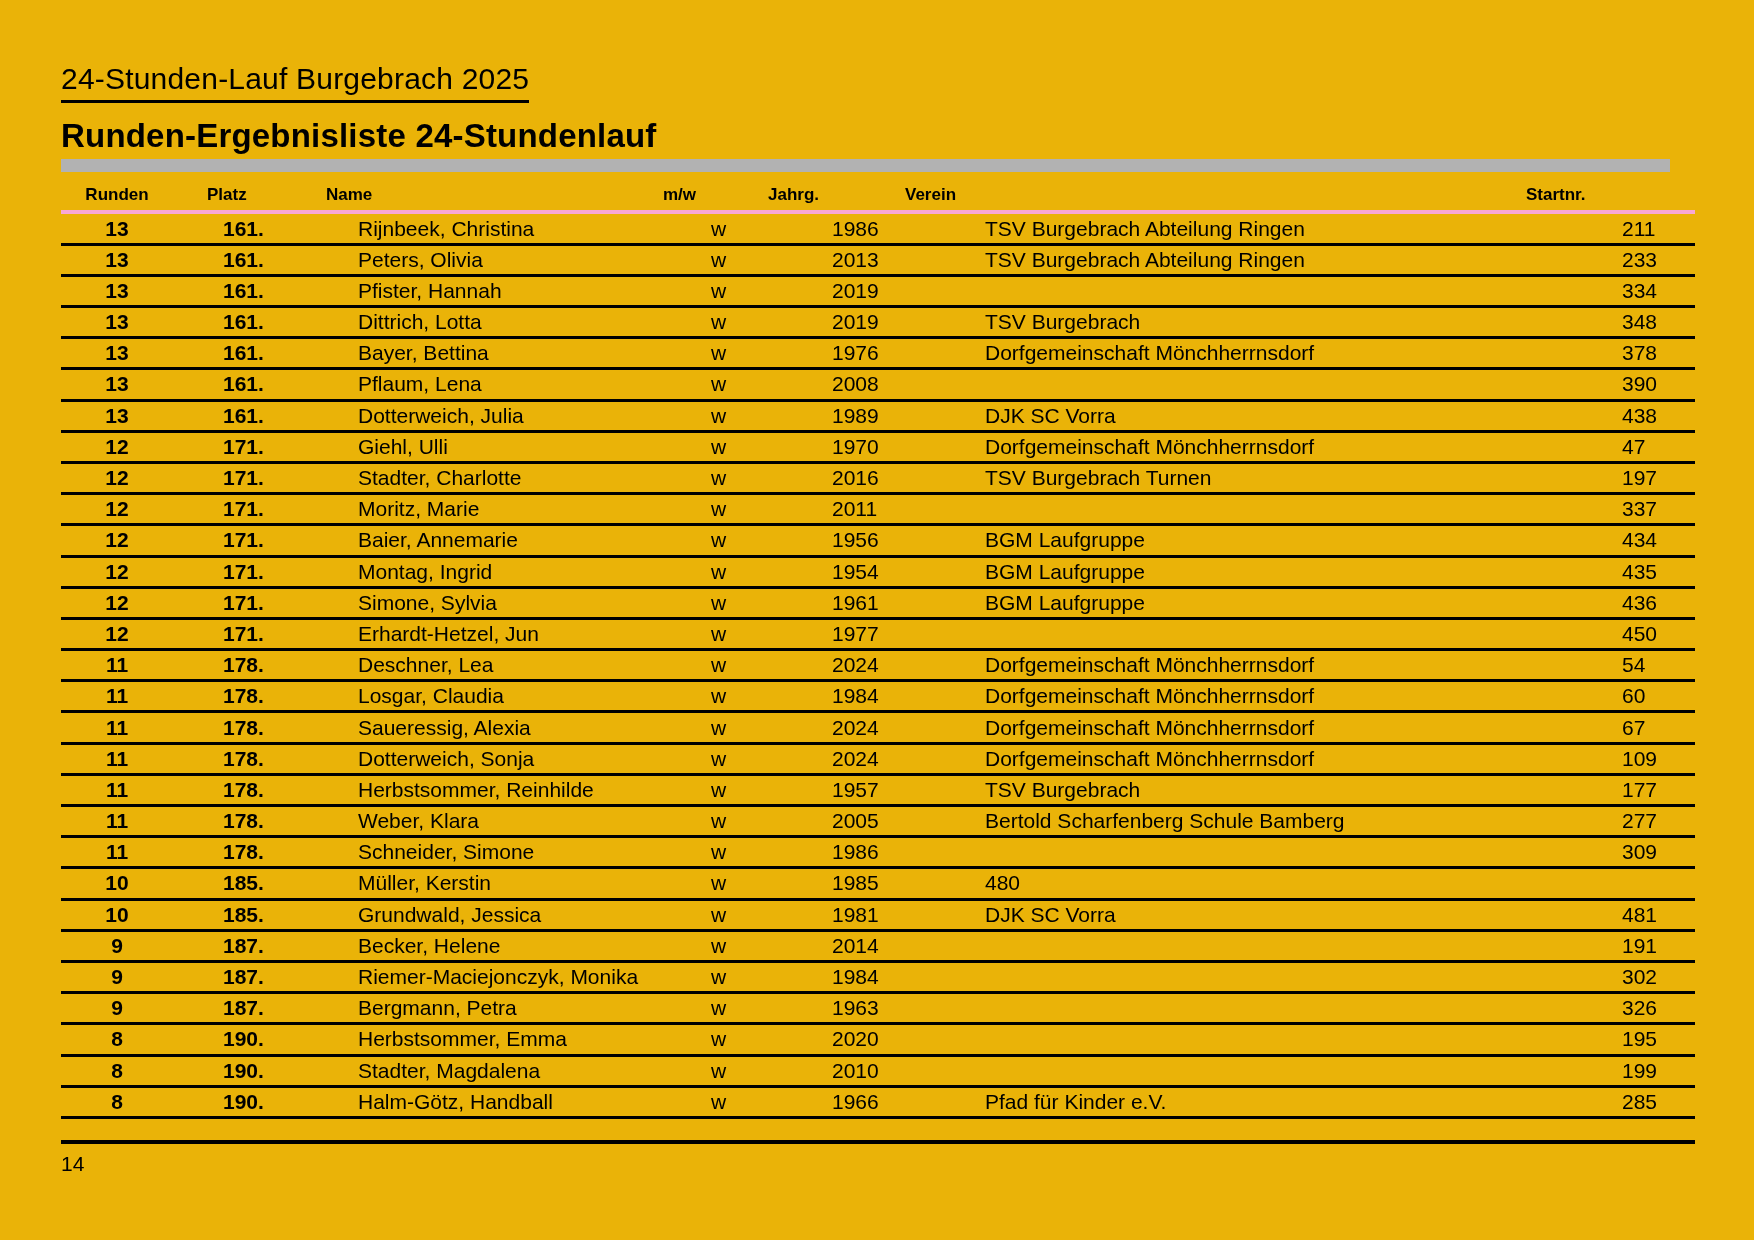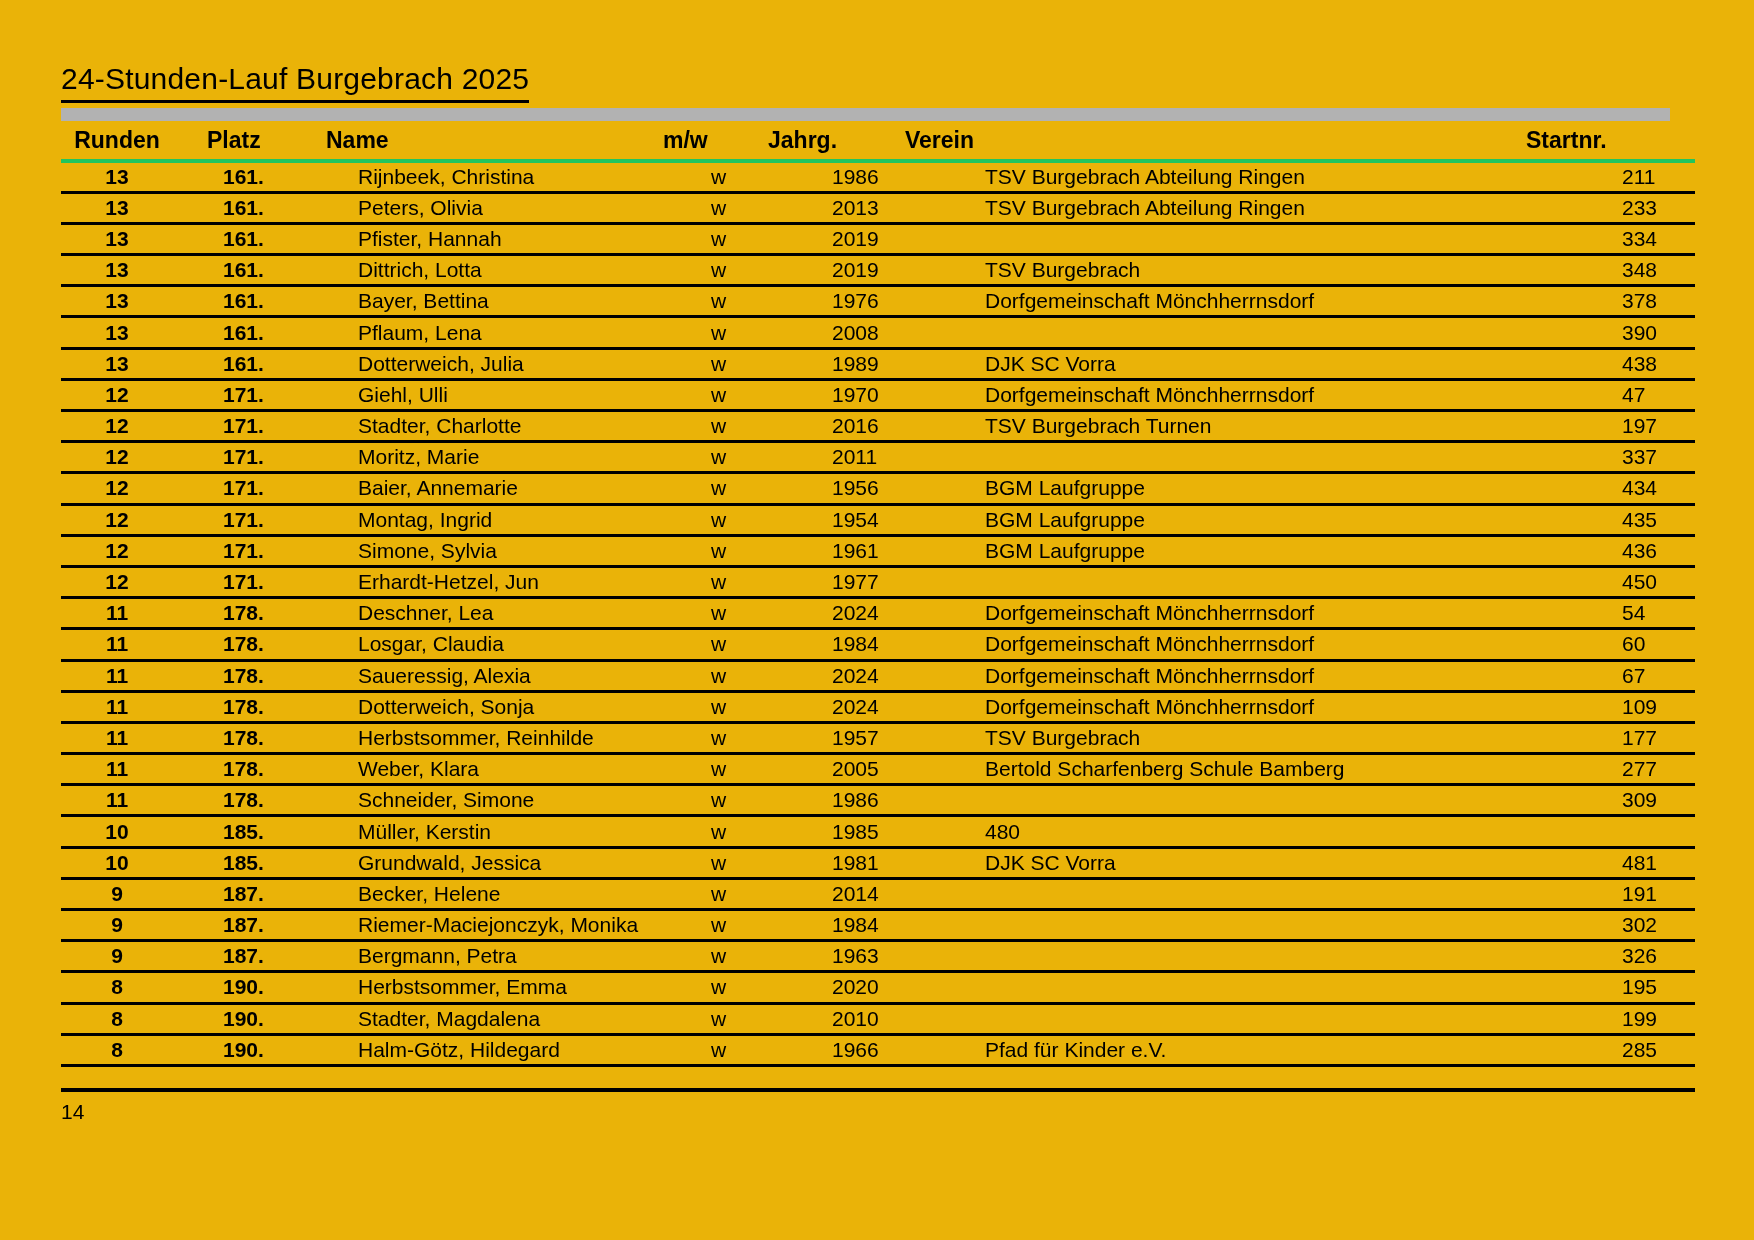--- a/index.html
+++ b/index.html
@@ -92,6 +92,7 @@
 <div class="page">
 
   <h1 class="doc-title">24-Stunden-Lauf Burgebrach 2025</h1>
+  <h2 class="doc-subtitle">Runden-Ergebnisliste 24-Stundenlauf</h2>
 
   <div class="graybar"></div>
 

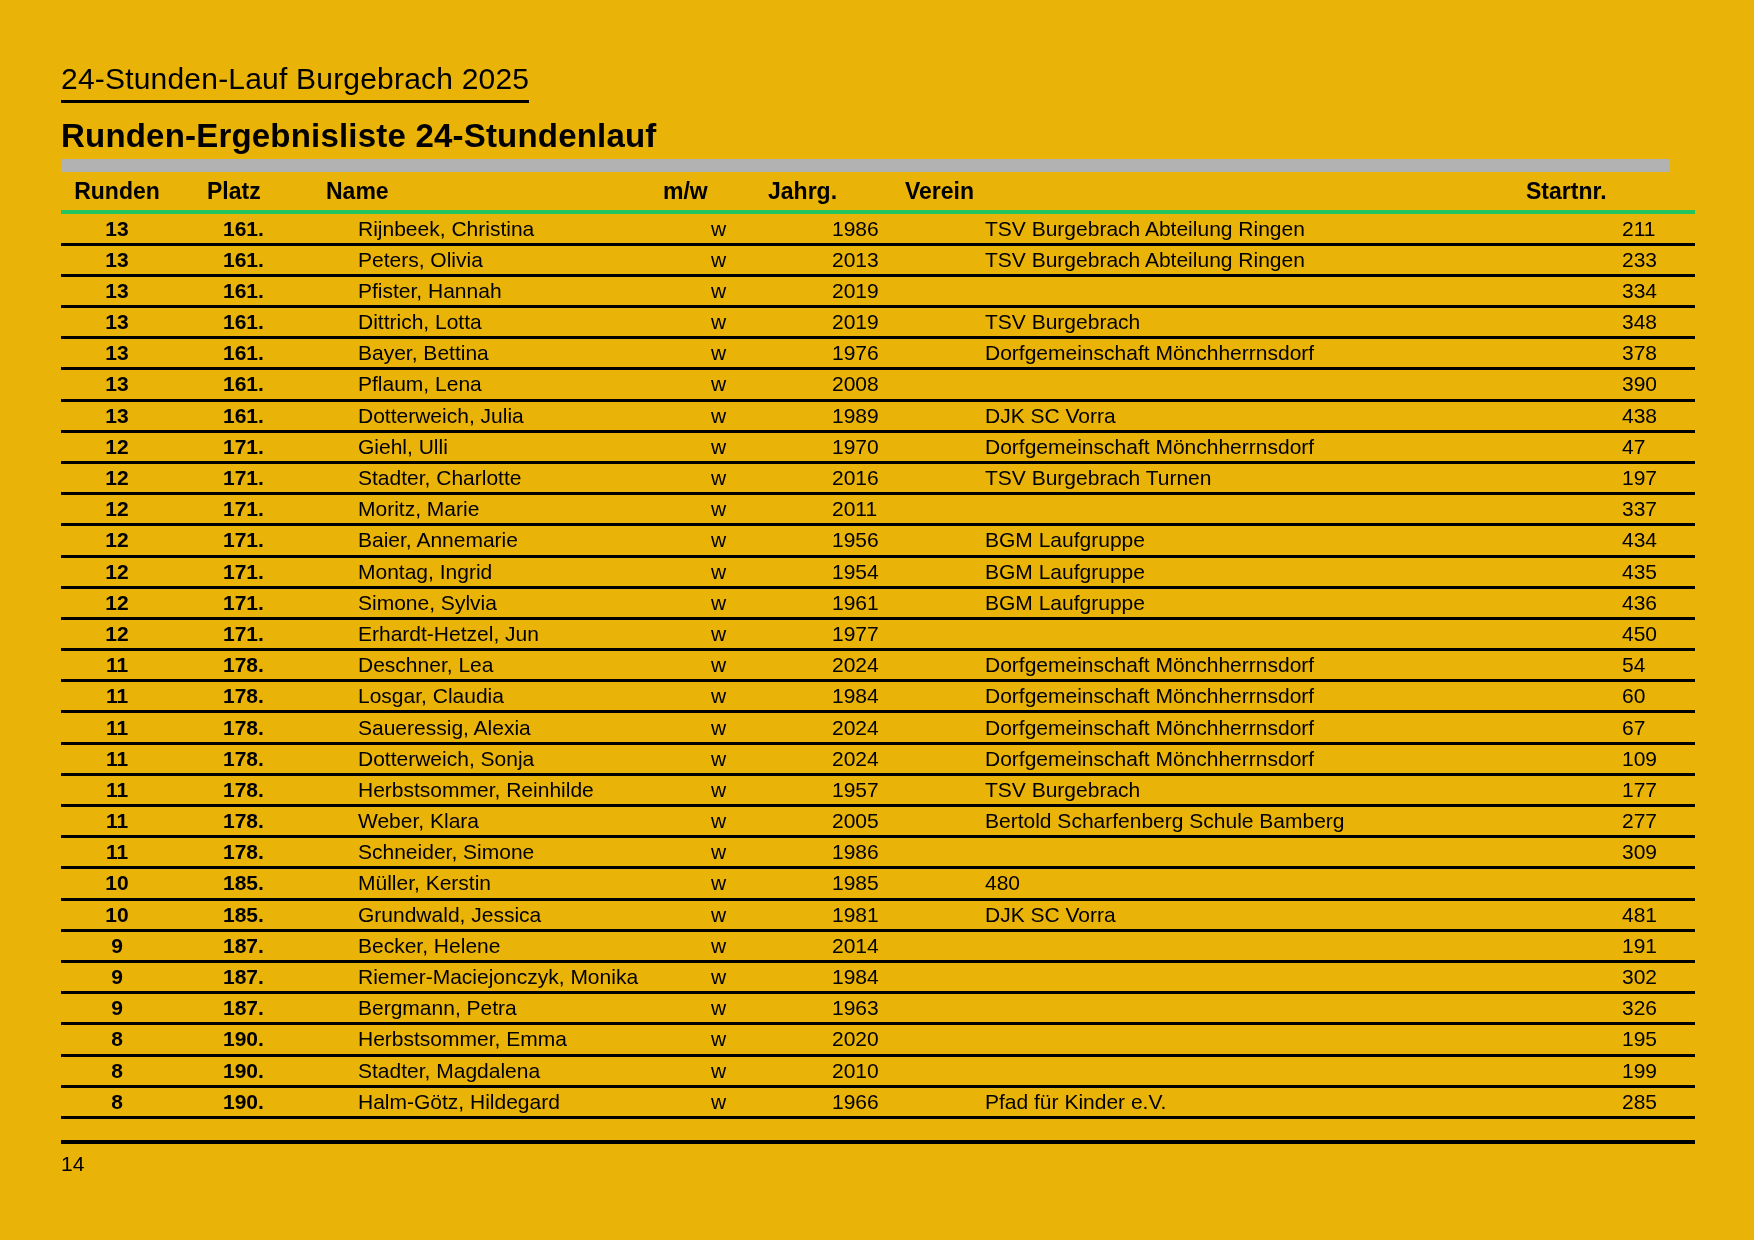--- a/index.html
+++ b/index.html
@@ -50,8 +50,8 @@
     height: 42px;
     align-items: end;
     padding-bottom: 5px;
-    border-bottom: 4px solid #22c55e;
-    font-size: 23px;
+    border-bottom: 4px solid #f9a8d4;
+    font-size: 17px;
     font-weight: 700;
   }
   .trow {

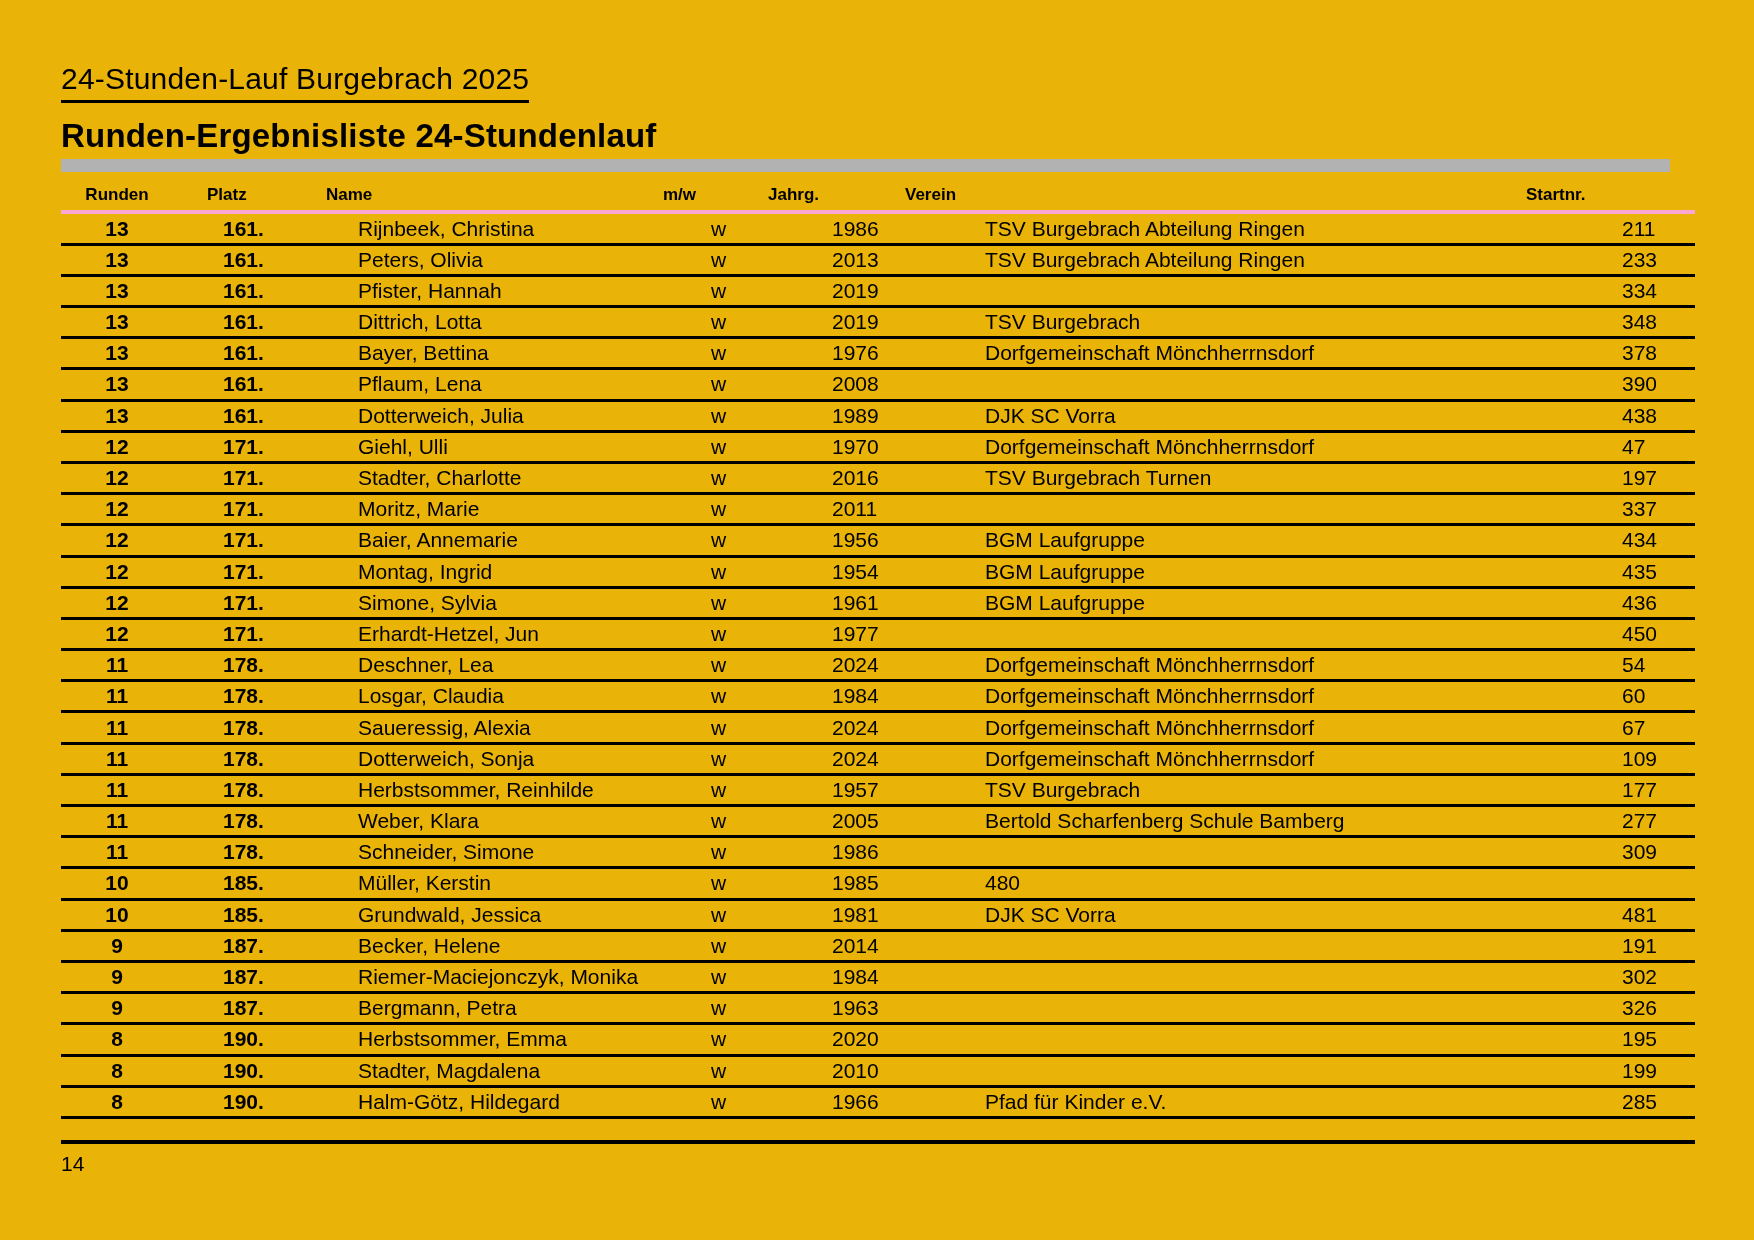--- a/index.html
+++ b/index.html
@@ -361,7 +361,7 @@
       <div class="grid trow">
         <div class="cell c-runden">8</div>
         <div class="cell c-platz">190.</div>
-        <div class="cell c-name">Halm-Götz, Hildegard</div>
+        <div class="cell c-name">Halm-Götz, Handball</div>
         <div class="cell c-mw">w</div>
         <div class="cell c-jahrg">1966</div>
         <div class="cell c-verein">Pfad für Kinder e.V.</div>

